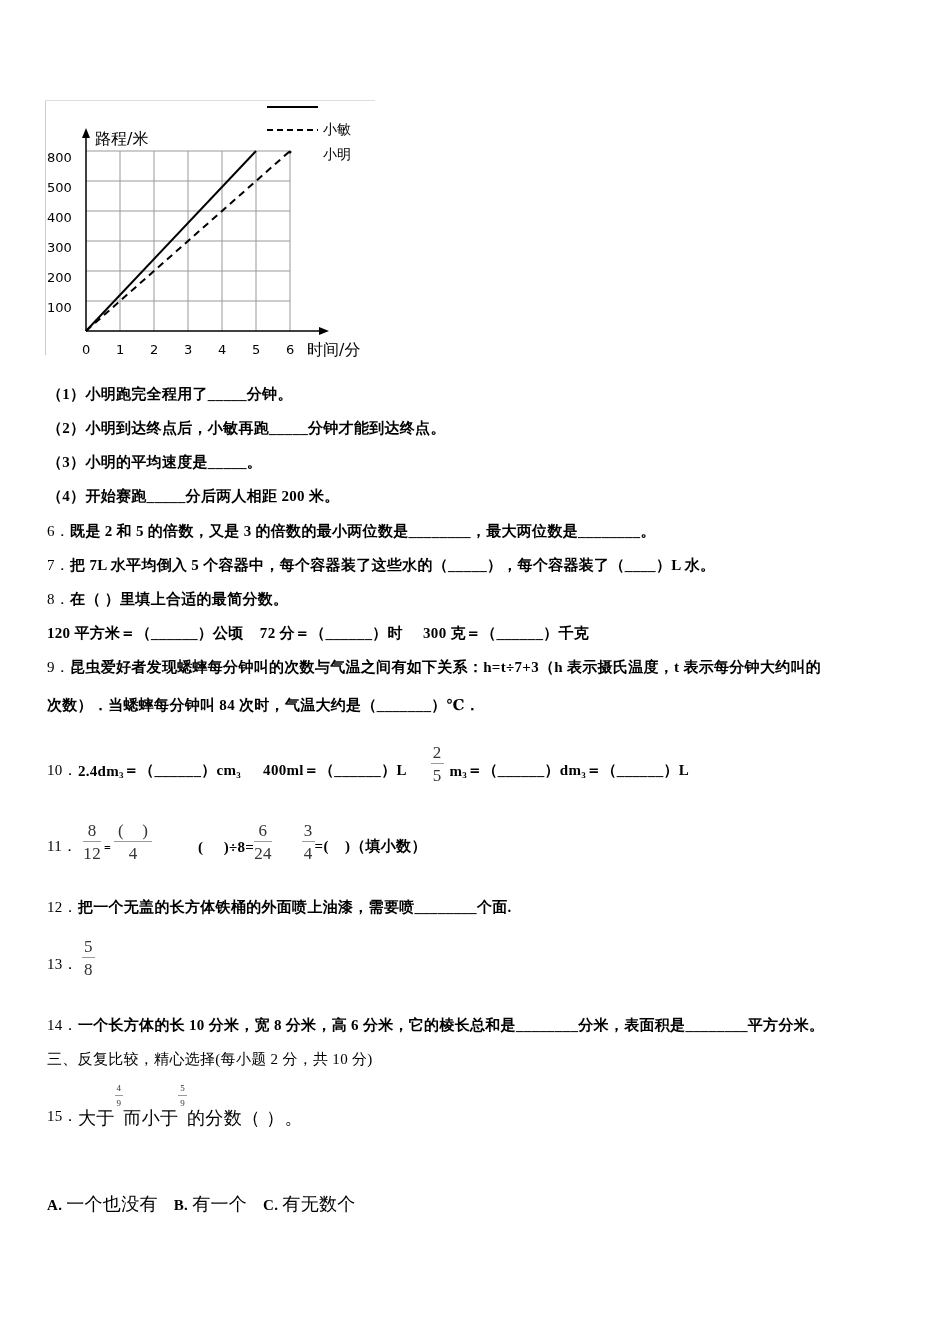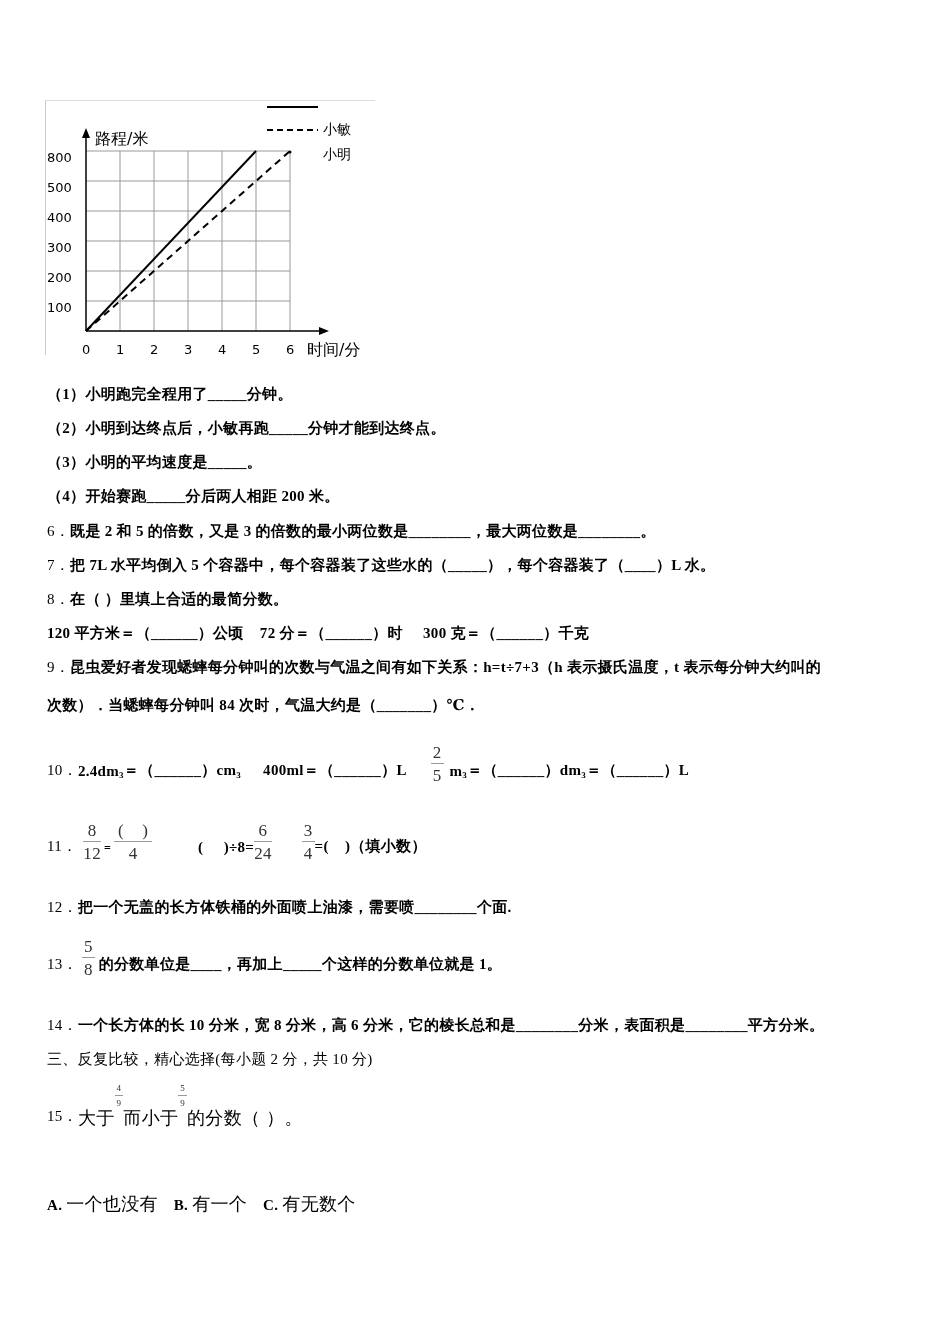--- a/index.html
+++ b/index.html
@@ -147,7 +147,6 @@
       <span class="n">5</span>
       <span class="d">8</span>
     </span>
-  <span style="padding-bottom:4px">的分数单位是____，再加上_____个这样的分数单位就是 1。</span>
 </div>
 
 <div class="line" style="top:1016px">

